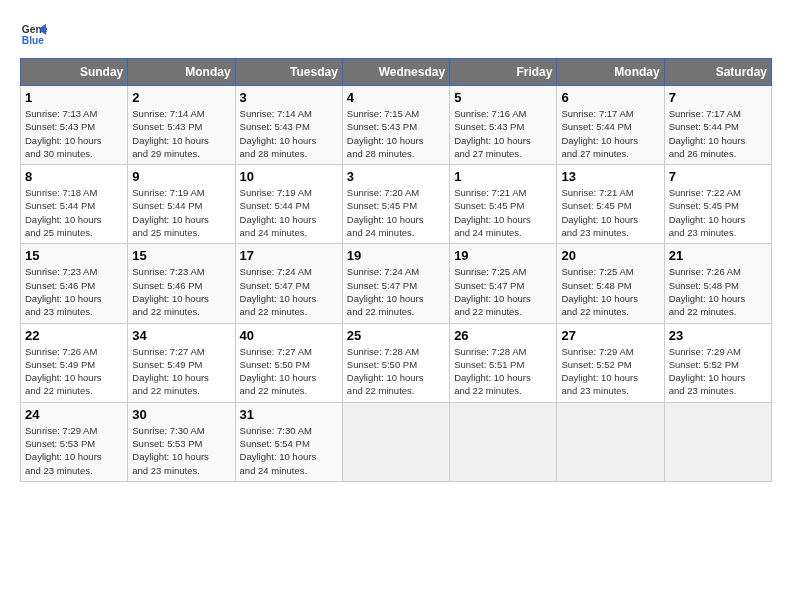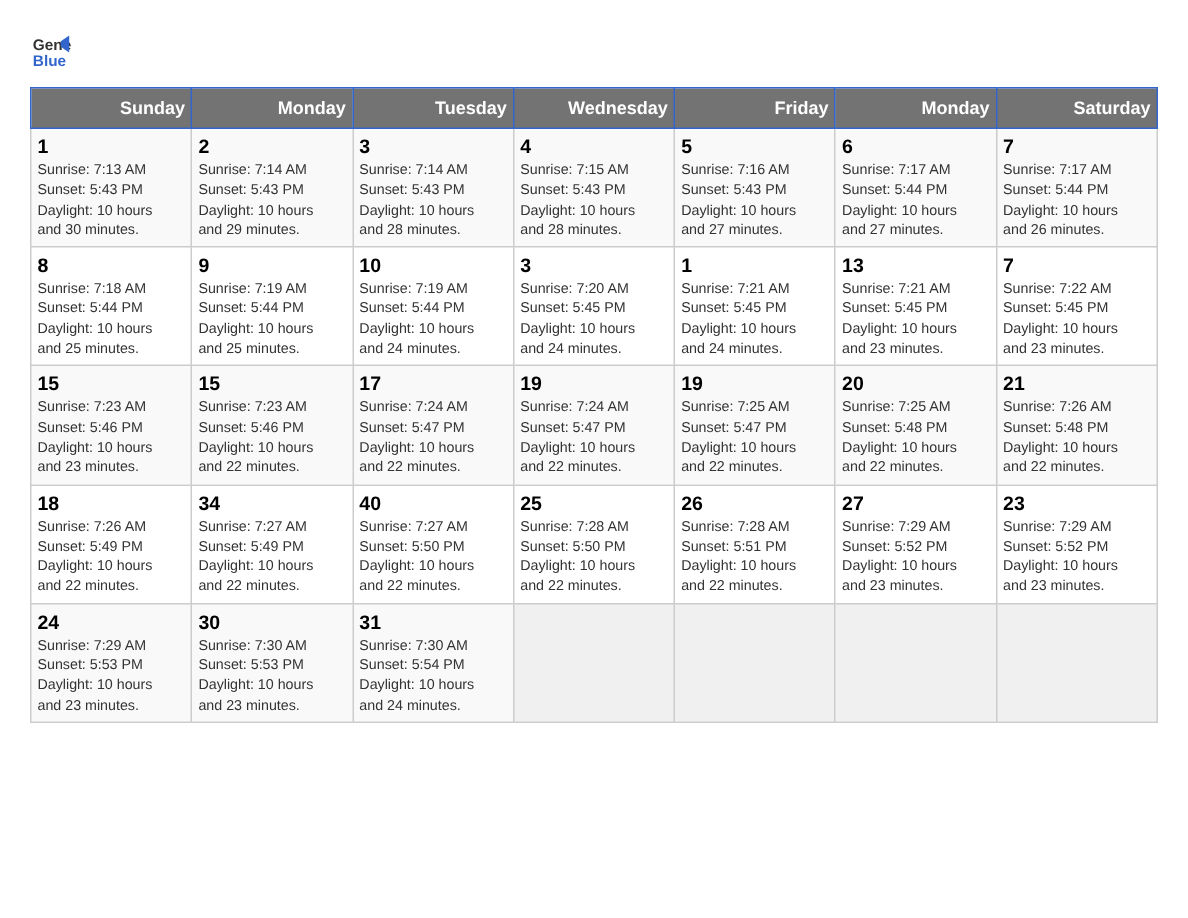--- a/index.html
+++ b/index.html
@@ -212,7 +212,7 @@
       </tr>
       <tr>
         <td>
-          <span class="day-number">18</span>
+          <span class="day-number">22</span>
           <div class="cell-text">Sunrise: 7:26 AM<br>Sunset: 5:49 PM<br>Daylight: 10 hours<br>and 22 minutes.</div>
         </td>
         <td>

